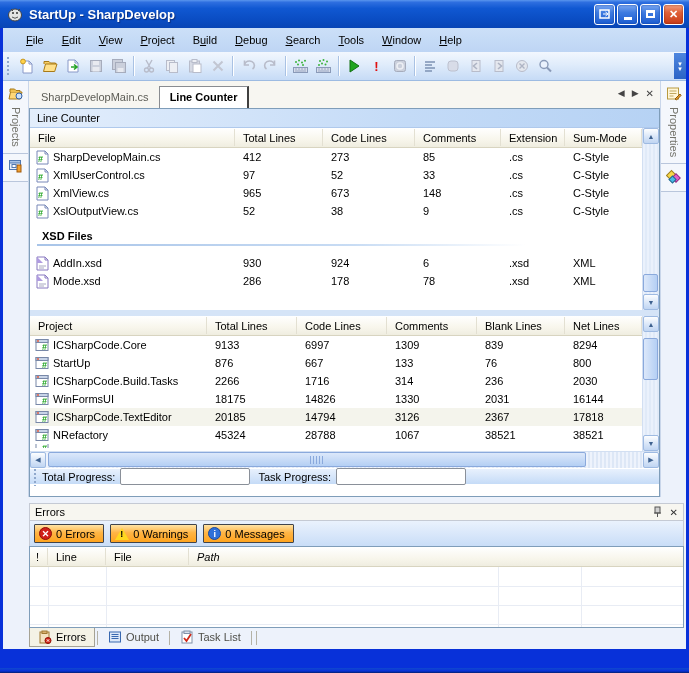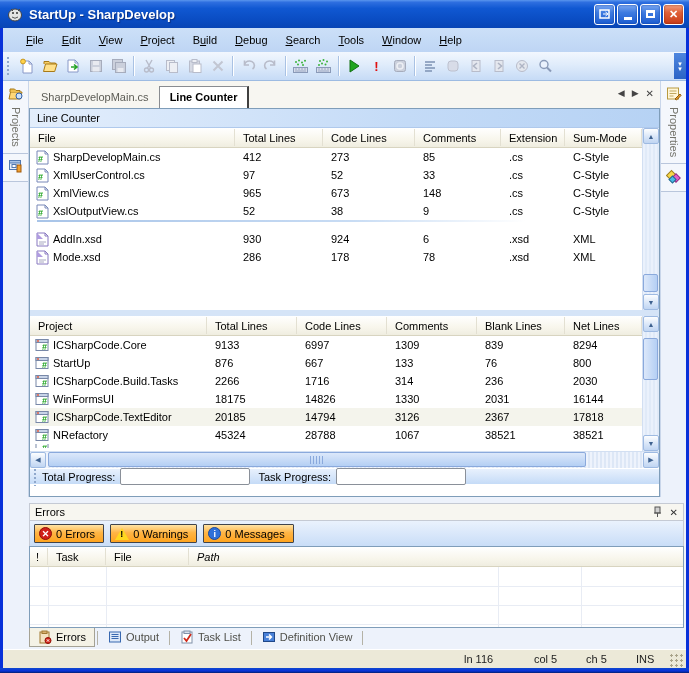--- a/index.html
+++ b/index.html
@@ -457,6 +457,7 @@
               <div class="cell f4">.cs</div>
               <div class="cell f5">C-Style</div>
             </div>
+            <div class="grouphdr">XSD Files</div>
             <div class="grpline"></div>
             <div class="trow" style="margin-top:8px;">
               <div class="cell cfile f0">

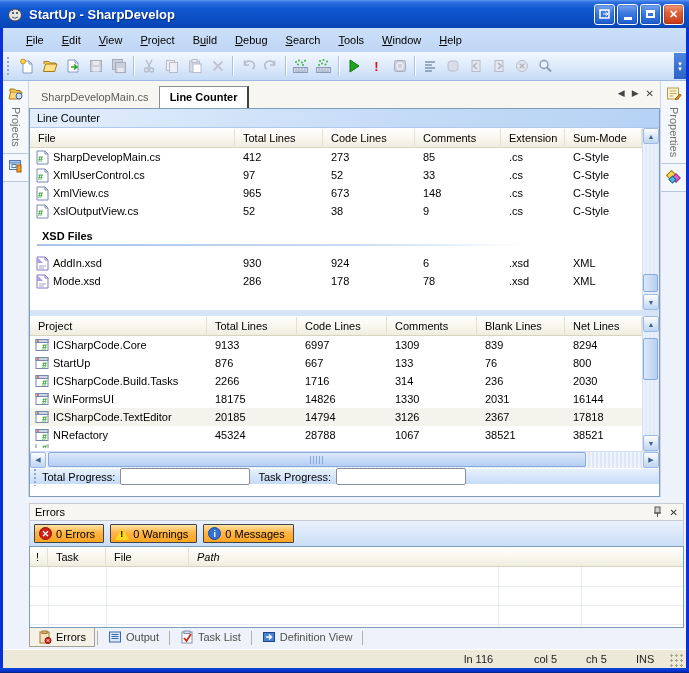--- a/index.html
+++ b/index.html
@@ -719,7 +719,7 @@
       <div class="egrid">
         <div class="ehead">
           <div class="th e0" style="padding-left:6px;">!</div>
-          <div class="th e1">Task</div>
+          <div class="th e1">Line</div>
           <div class="th e3">File</div>
           <div class="th e4" style="border-right:none;font-style:italic;">Path</div>
         </div>

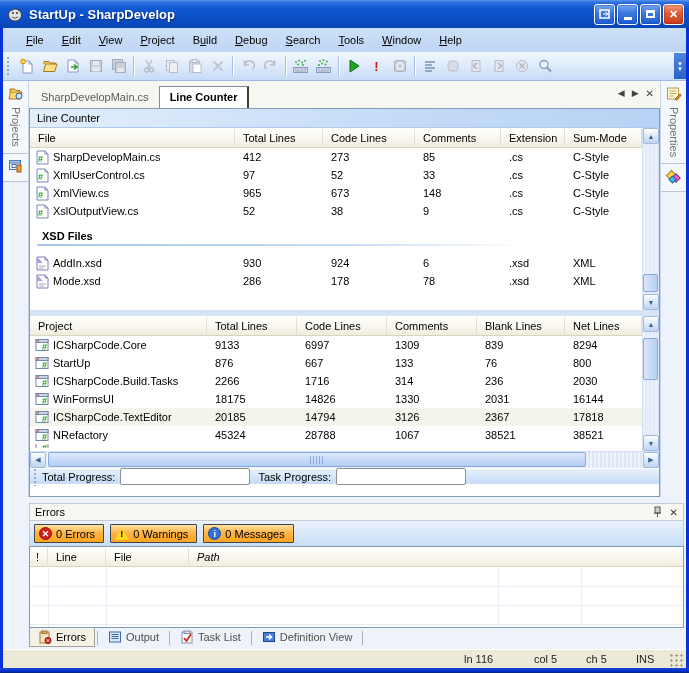--- a/index.html
+++ b/index.html
@@ -769,15 +769,6 @@
         <span>Task List</span>
       </span>
       <span class="btsep"></span>
-      <span class="btab">
-        <span>
-            <svg width="14" height="14">
-              <rect x="1.5" y="2.5" width="11" height="9" fill="#4880D8" stroke="#204888"></rect>
-              <path d="M4 7 h5 M7 4.5 L9.5 7 L7 9.5" stroke="#fff" fill="none" stroke-width="1.4"></path>
-            </svg>
-          </span>
-        <span>Definition View</span>
-      </span>
       <span class="btsep"></span>
     </div>
   </div>

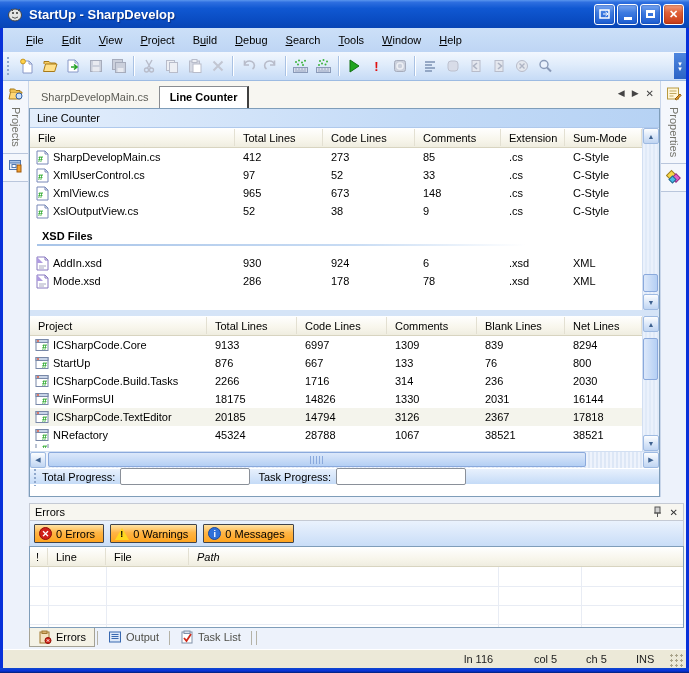--- a/index.html
+++ b/index.html
@@ -773,14 +773,6 @@
     </div>
   </div>
 
-  <div class="statusbar">
-    <span style="flex:1;"></span>
-    <span class="stx" style="width:70px;">ln 116</span>
-    <span class="stx" style="width:52px;">col 5</span>
-    <span class="stx" style="width:50px;">ch 5</span>
-    <span class="stx" style="width:30px;">INS</span>
-    <span class="sgrip"></span>
-  </div>
 
   <div class="bottomframe"></div>
   <div class="frameL"></div>

